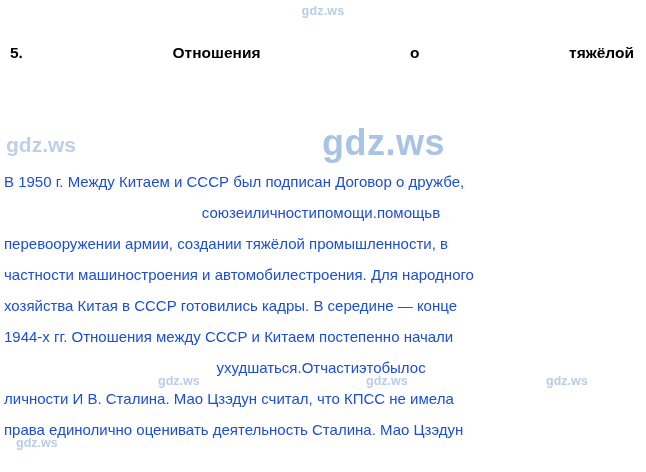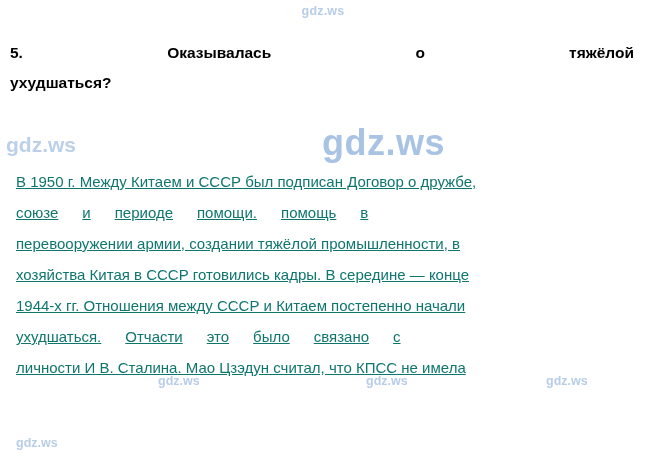--- a/index.html
+++ b/index.html
@@ -118,7 +118,7 @@
   <div class="question">
     <div class="q-line q-justify">
       <span class="q-num">5.</span>
-      <span>Оказывалась</span>
+      <span>Отношения</span>
       <span>о</span>
       <span>тяжёлой</span>
     </div>

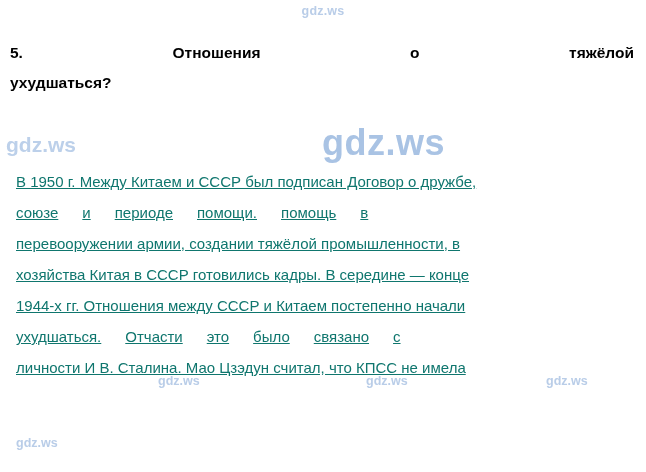--- a/index.html
+++ b/index.html
@@ -122,7 +122,6 @@
       <span>о</span>
       <span>тяжёлой</span>
     </div>
-    <div class="q-line">ухудшаться?</div>
   </div>
 
   <div class="wm wm-mid wm-1">gdz.ws</div>

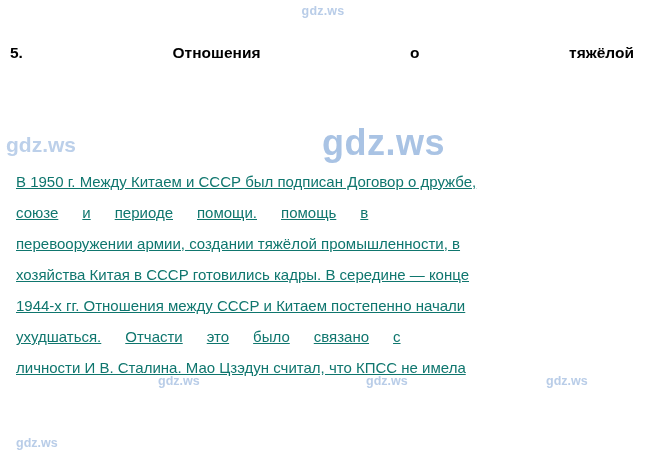--- a/index.html
+++ b/index.html
@@ -61,12 +61,11 @@
   .body-text {
     position: absolute;
     top: 166px;
-    left: 16px;
+    left: 4px;
     right: 8px;
     font-size: 15px;
     line-height: 31px;
-    color: #0f766e;
-    text-decoration: underline;
+    color: #1d4ed8;
   }
   .b-line {
     display: flex;

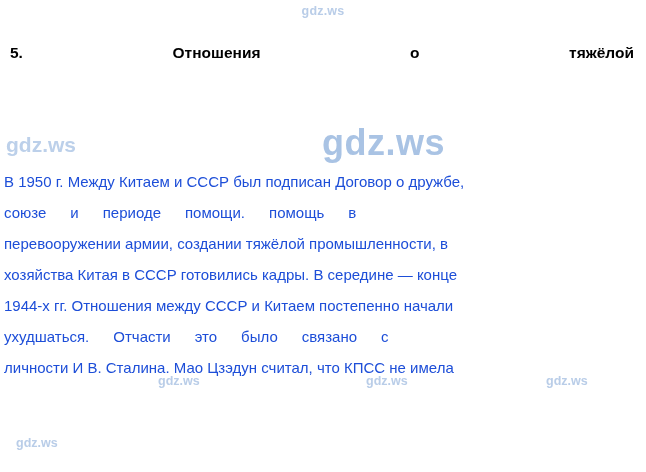--- a/index.html
+++ b/index.html
@@ -73,8 +73,7 @@
     white-space: nowrap;
   }
   .b-justify {
-    justify-content: flex-start;
-    gap: 24px;
+    justify-content: center;
   }
 
   

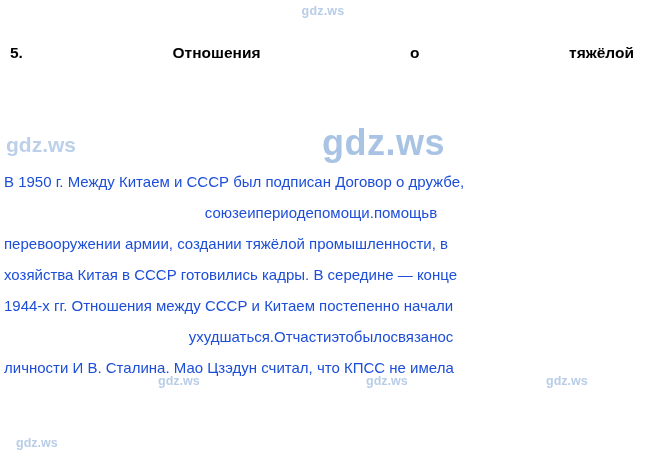--- a/index.html
+++ b/index.html
@@ -130,7 +130,7 @@
     <div class="b-line b-justify">
       <span>союзе</span>
       <span>и</span>
-      <span>периоде</span>
+      <span>личности</span>
       <span>помощи.</span>
       <span>помощь</span>
       <span>в</span>

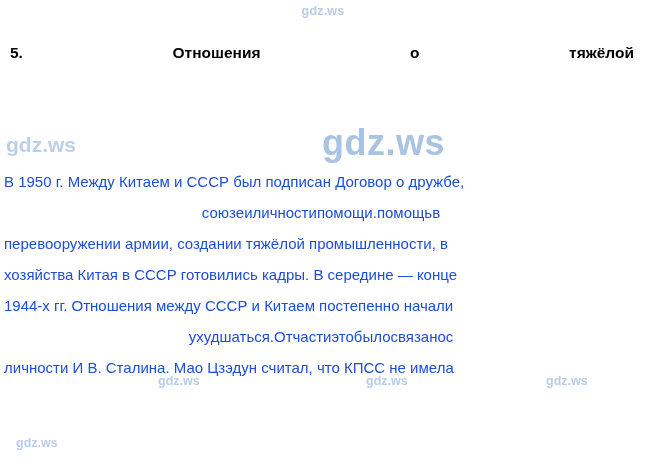--- a/index.html
+++ b/index.html
@@ -136,6 +136,7 @@
       <span>в</span>
     </div>
     <div class="b-line">перевооружении армии, создании тяжёлой промышленности, в</div>
+    <div class="b-line">частности машиностроения и автомобилестроения. Для народного</div>
     <div class="b-line">хозяйства Китая в СССР готовились кадры. В середине — конце</div>
     <div class="b-line">1944-х гг. Отношения между СССР и Китаем постепенно начали</div>
     <div class="b-line b-justify">

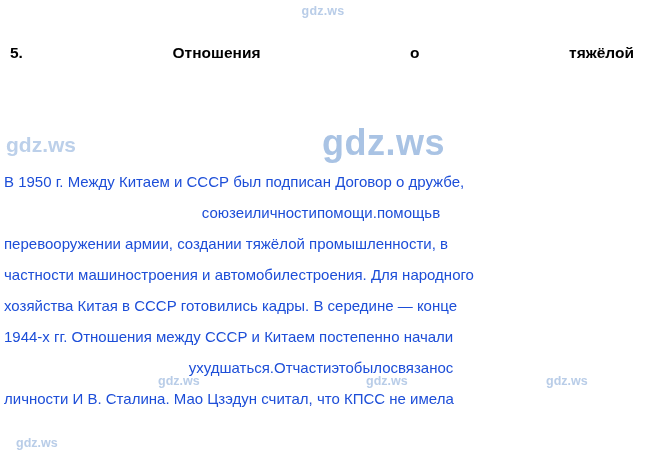--- a/index.html
+++ b/index.html
@@ -144,7 +144,6 @@
       <span>Отчасти</span>
       <span>это</span>
       <span>было</span>
-      <span>связано</span>
       <span>с</span>
     </div>
     <div class="b-line">личности И В. Сталина. Мао Цзэдун считал, что КПСС не имела</div>

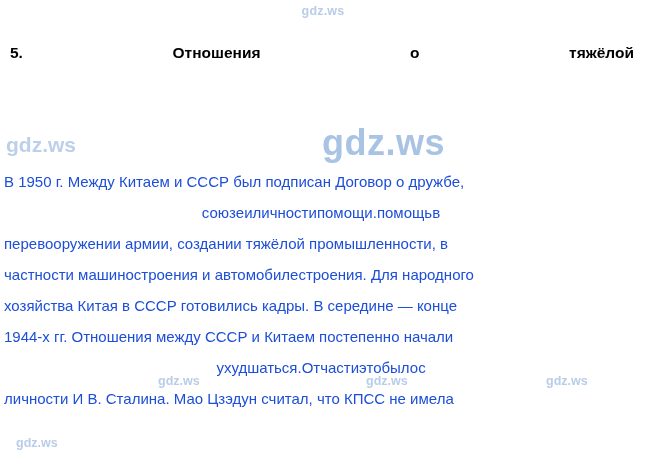--- a/index.html
+++ b/index.html
@@ -147,6 +147,7 @@
       <span>с</span>
     </div>
     <div class="b-line">личности И В. Сталина. Мао Цзэдун считал, что КПСС не имела</div>
+    <div class="b-line">права единолично оценивать деятельность Сталина. Мао Цзэдун</div>
   </div>
 
   <div class="wm wm-small wm-3">gdz.ws</div>

